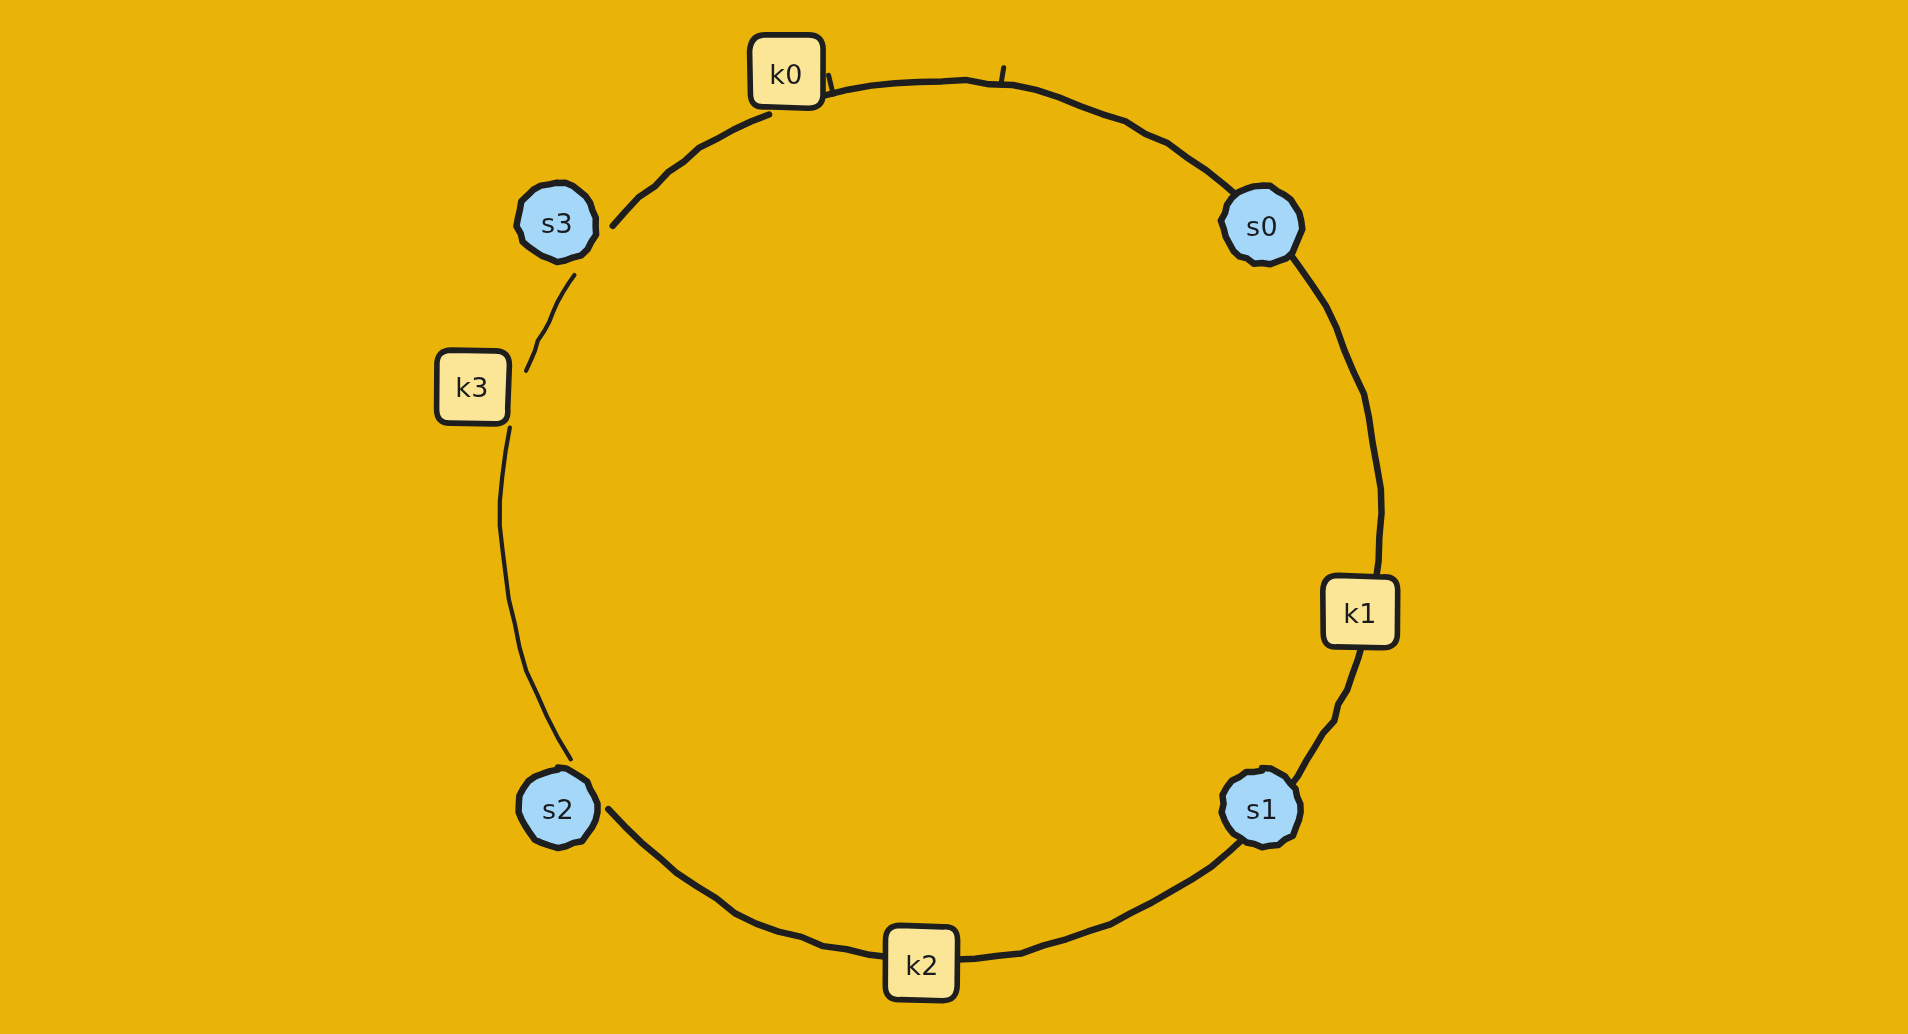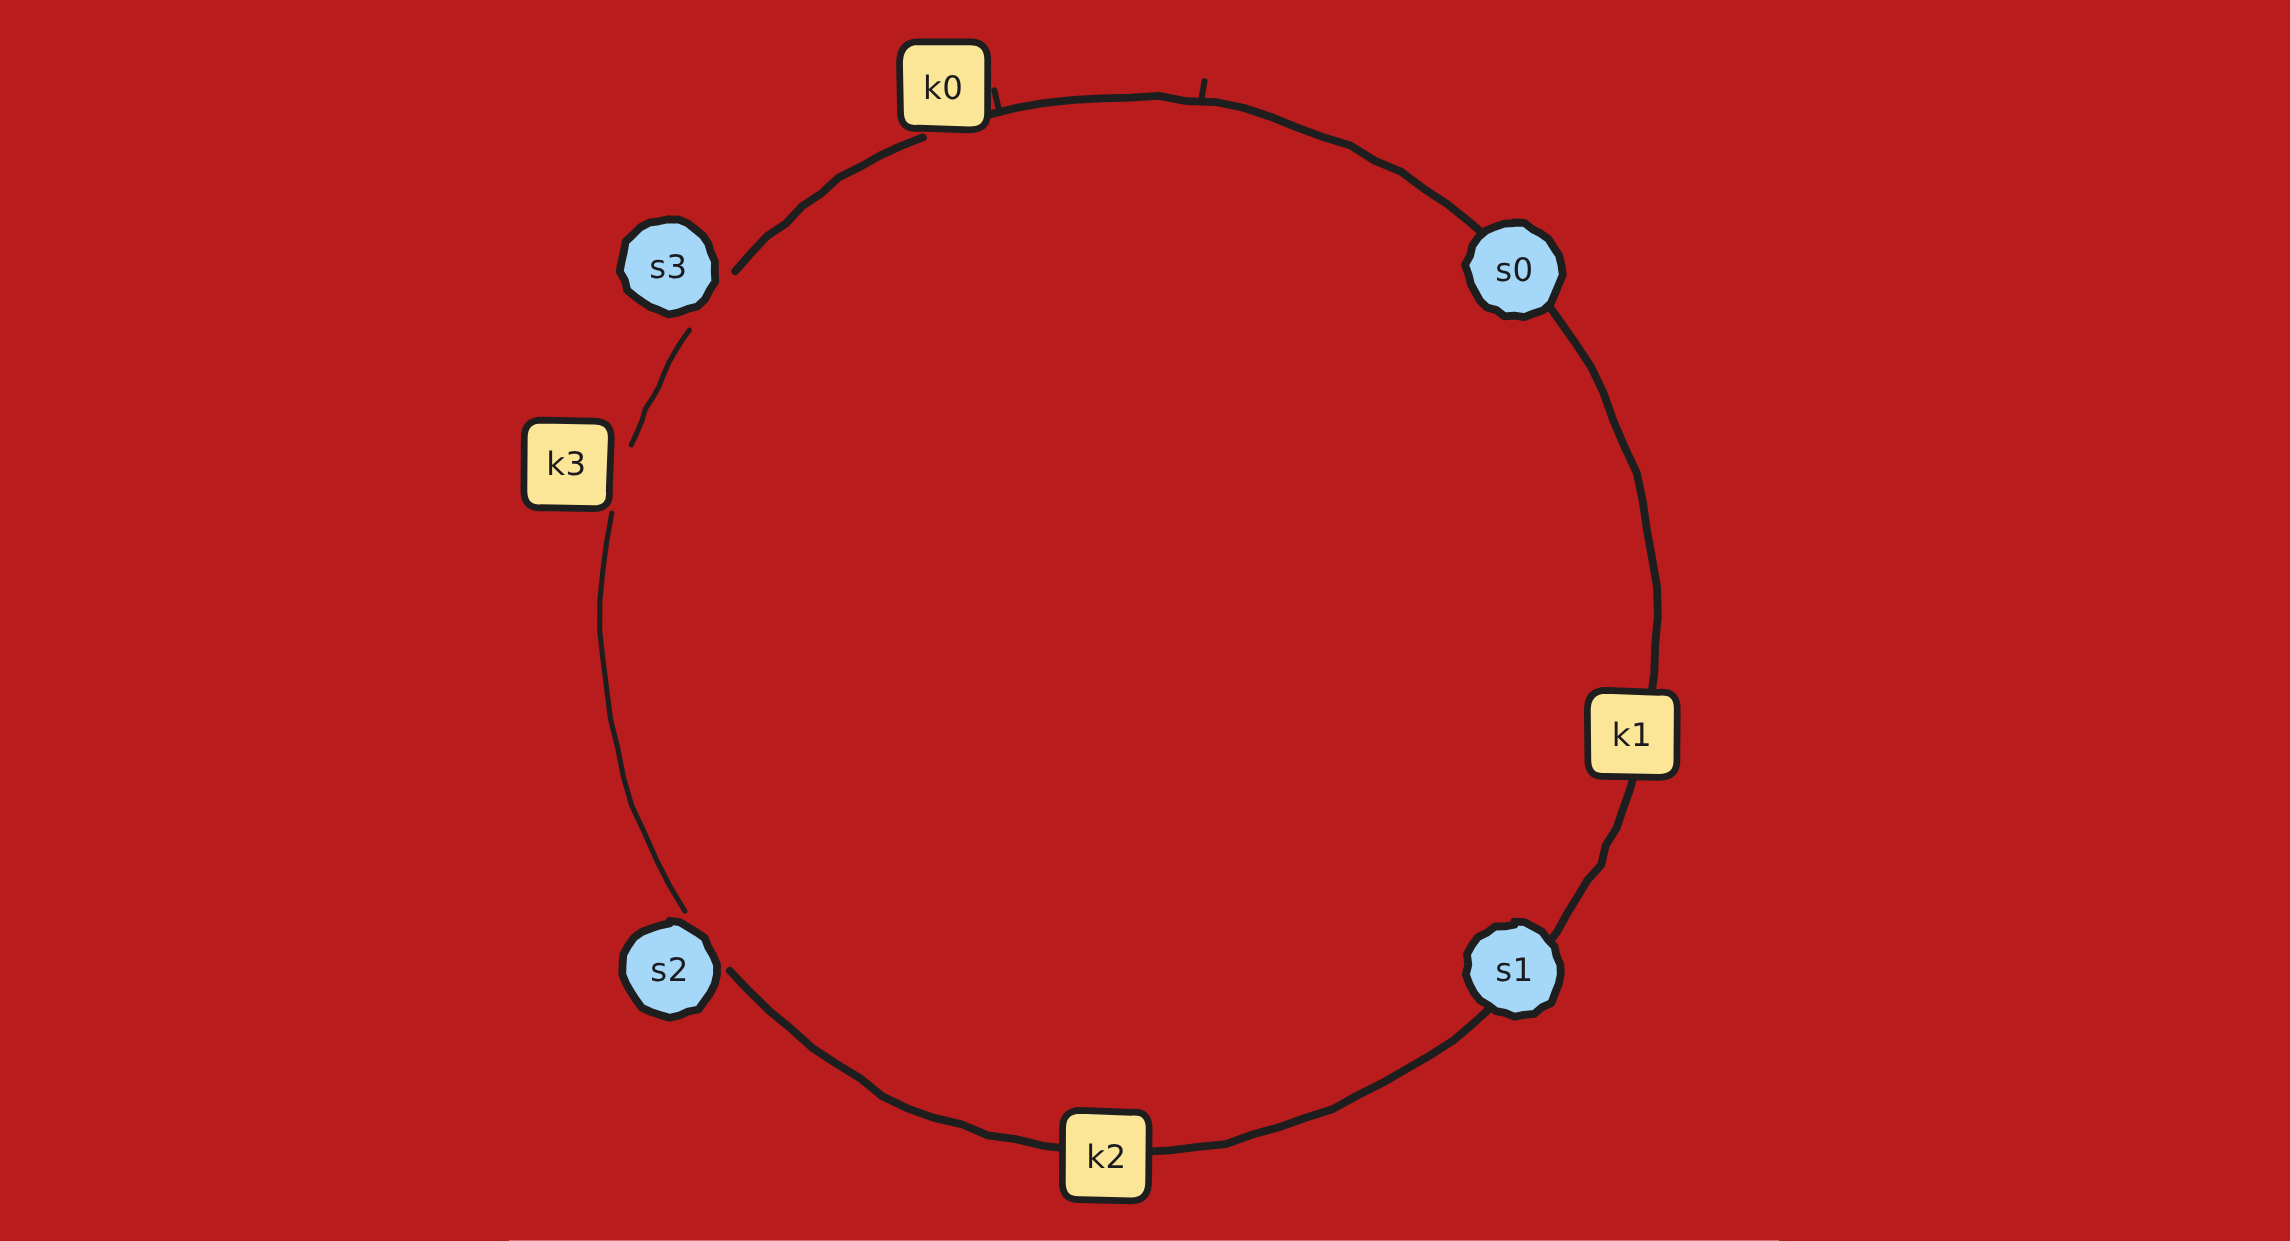--- a/index.html
+++ b/index.html
@@ -9,7 +9,7 @@
     font-family:"DejaVu Sans", sans-serif;
     -webkit-font-smoothing:antialiased;
   }
-  #canvas-root{position:relative;width:1908px;height:1034px;background:#b91c1c;}
+  #canvas-root{position:relative;width:1908px;height:1034px;background:#eab308;}
   svg#ring-svg{position:absolute;left:0;top:0;width:1908px;height:1034px;display:block;}
 
   .ring-arc{fill:none;stroke:#1e1e1e;stroke-linecap:round;stroke-linejoin:round;}

